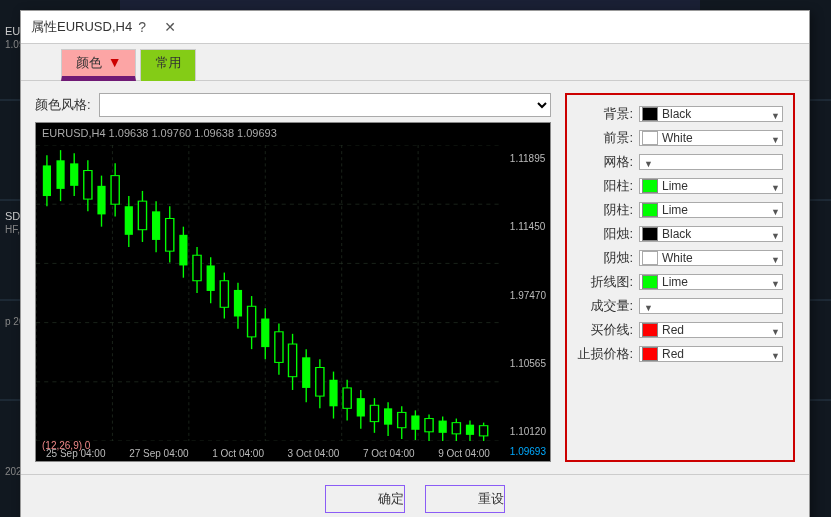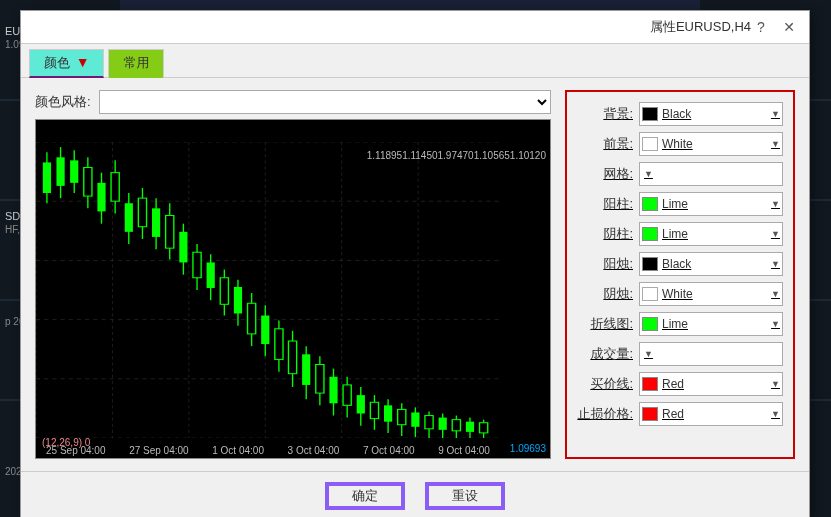--- a/index.html
+++ b/index.html
@@ -37,7 +37,7 @@
       padding: 6px 10px;
       display: flex;
       align-items: center;
-      justify-content: flex-end;
+      justify-content: flex-start;
     }
 
     .dialog-title {

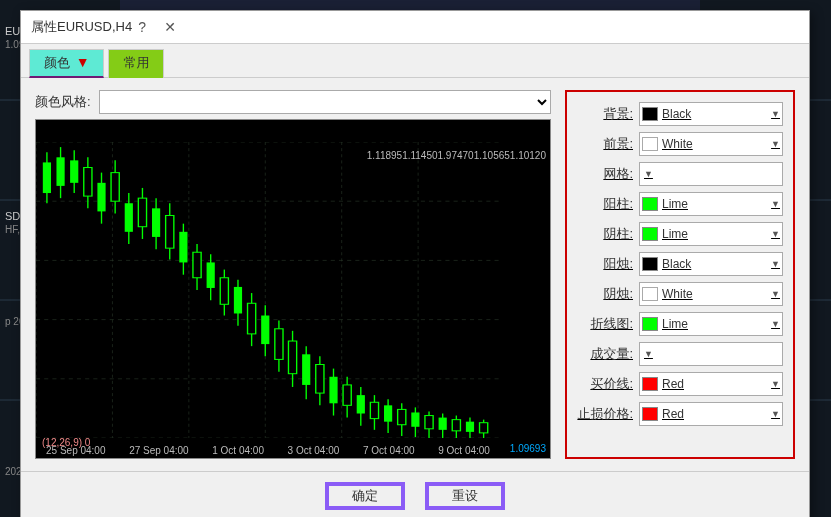--- a/index.html
+++ b/index.html
@@ -87,9 +87,10 @@
     }
 
     .tab.active {
-      background: #5eead4;
-      border-bottom: 2px solid #701a75;
+      background: #fca5a5;
+      border-bottom: 5px solid #701a75;
       z-index: 1;
+      margin-left: 32px;
     }
 
     .tab-arrow {

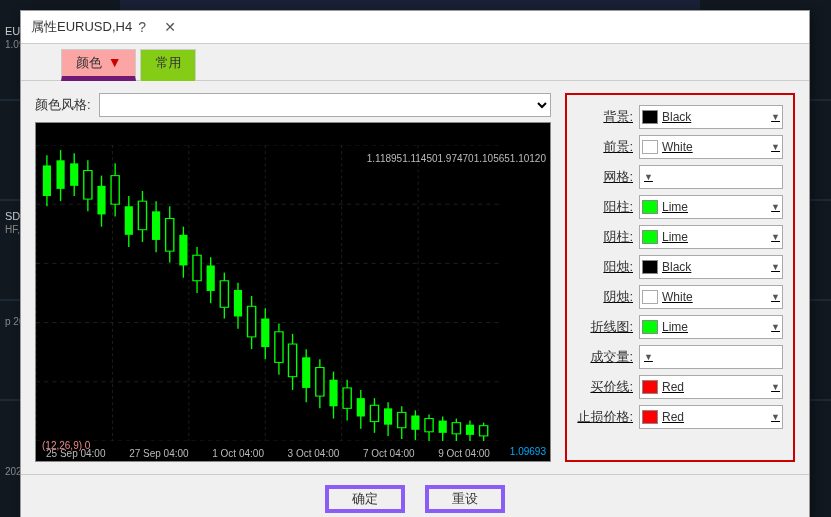--- a/index.html
+++ b/index.html
@@ -211,7 +211,6 @@
       display: flex;
       align-items: center;
       gap: 6px;
-      text-decoration: underline;
     }
 
     .prop-label {

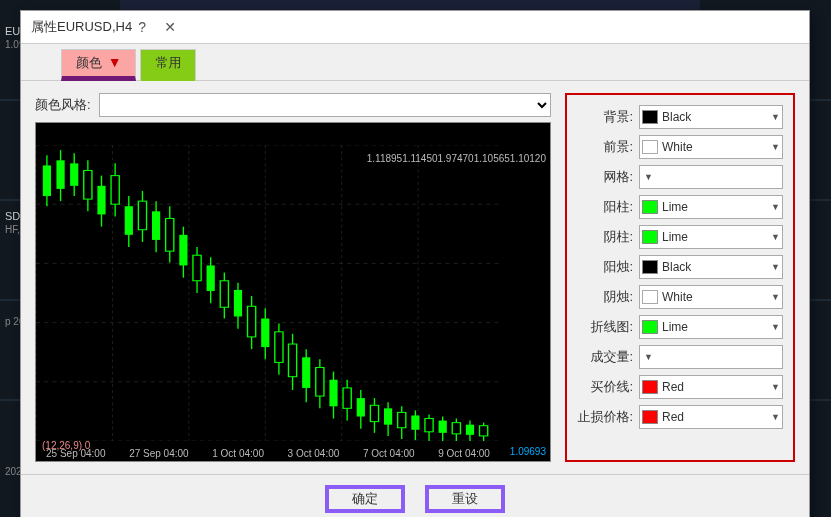--- a/index.html
+++ b/index.html
@@ -223,14 +223,14 @@
 
     .prop-select {
       flex: 1;
-      height: 24px;
+      height: 16px;
       border: 1px solid #aaa;
       background: #fff;
       font-size: 12px;
       padding: 0 2px;
       cursor: pointer;
       display: flex;
-      align-items: center;
+      align-items: flex-end;
       justify-content: space-between;
       position: relative;
     }

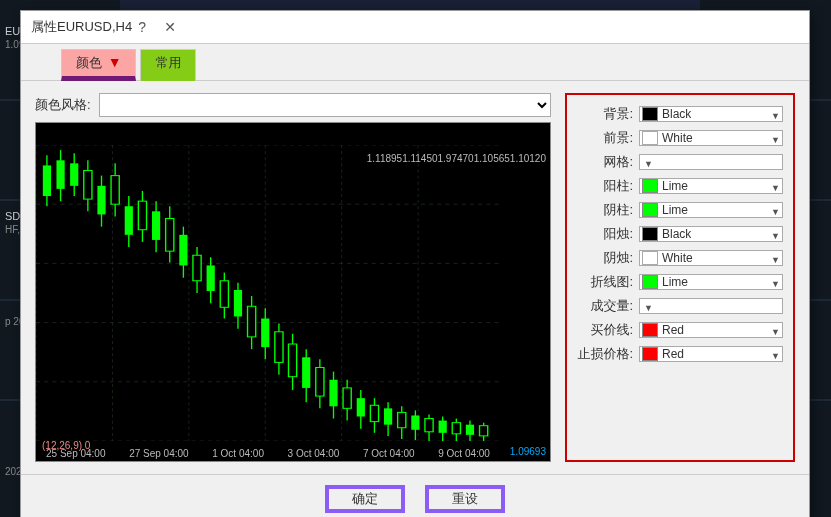--- a/index.html
+++ b/index.html
@@ -345,6 +345,7 @@
       </div>
 
       <div class="chart-preview">
+        <div class="chart-header">EURUSD,H4 1.09638 1.09760 1.09638 1.09693</div>
 
         <svg style="position:absolute;top:22px;left:0;right:0;bottom:20px;width:calc(100% - 50px);height:calc(100% - 42px)" viewBox="0 0 340 290" preserveAspectRatio="none">
 

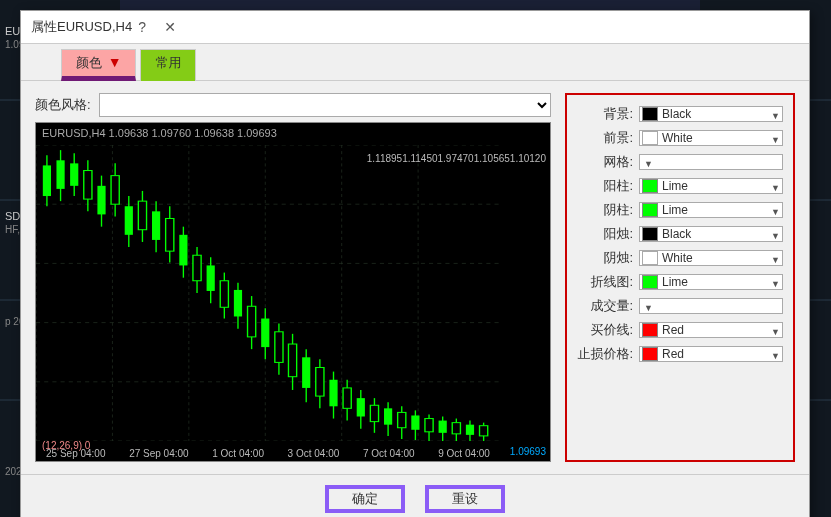--- a/index.html
+++ b/index.html
@@ -162,6 +162,7 @@
       top: 0;
       bottom: 20px;
       display: flex;
+      flex-direction: column;
       justify-content: space-between;
       color: #bbb;
       font-size: 10px;

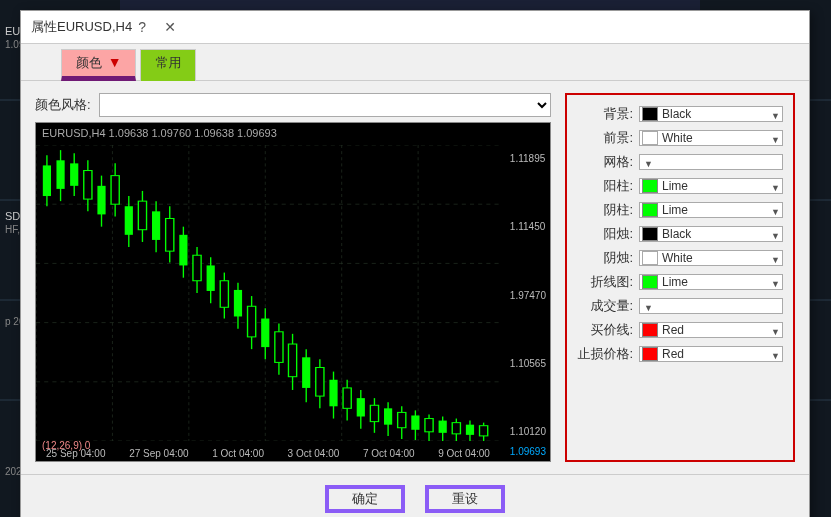--- a/index.html
+++ b/index.html
@@ -278,10 +278,11 @@
       width: 80px;
       height: 28px;
       background: #f0f0f0;
-      border: 4px solid #8b5cf6;
+      border: 1px solid #8b5cf6;
       cursor: pointer;
       font-size: 13px;
       color: #333;
+      text-align: right;
     }
   </style>
 </head>

